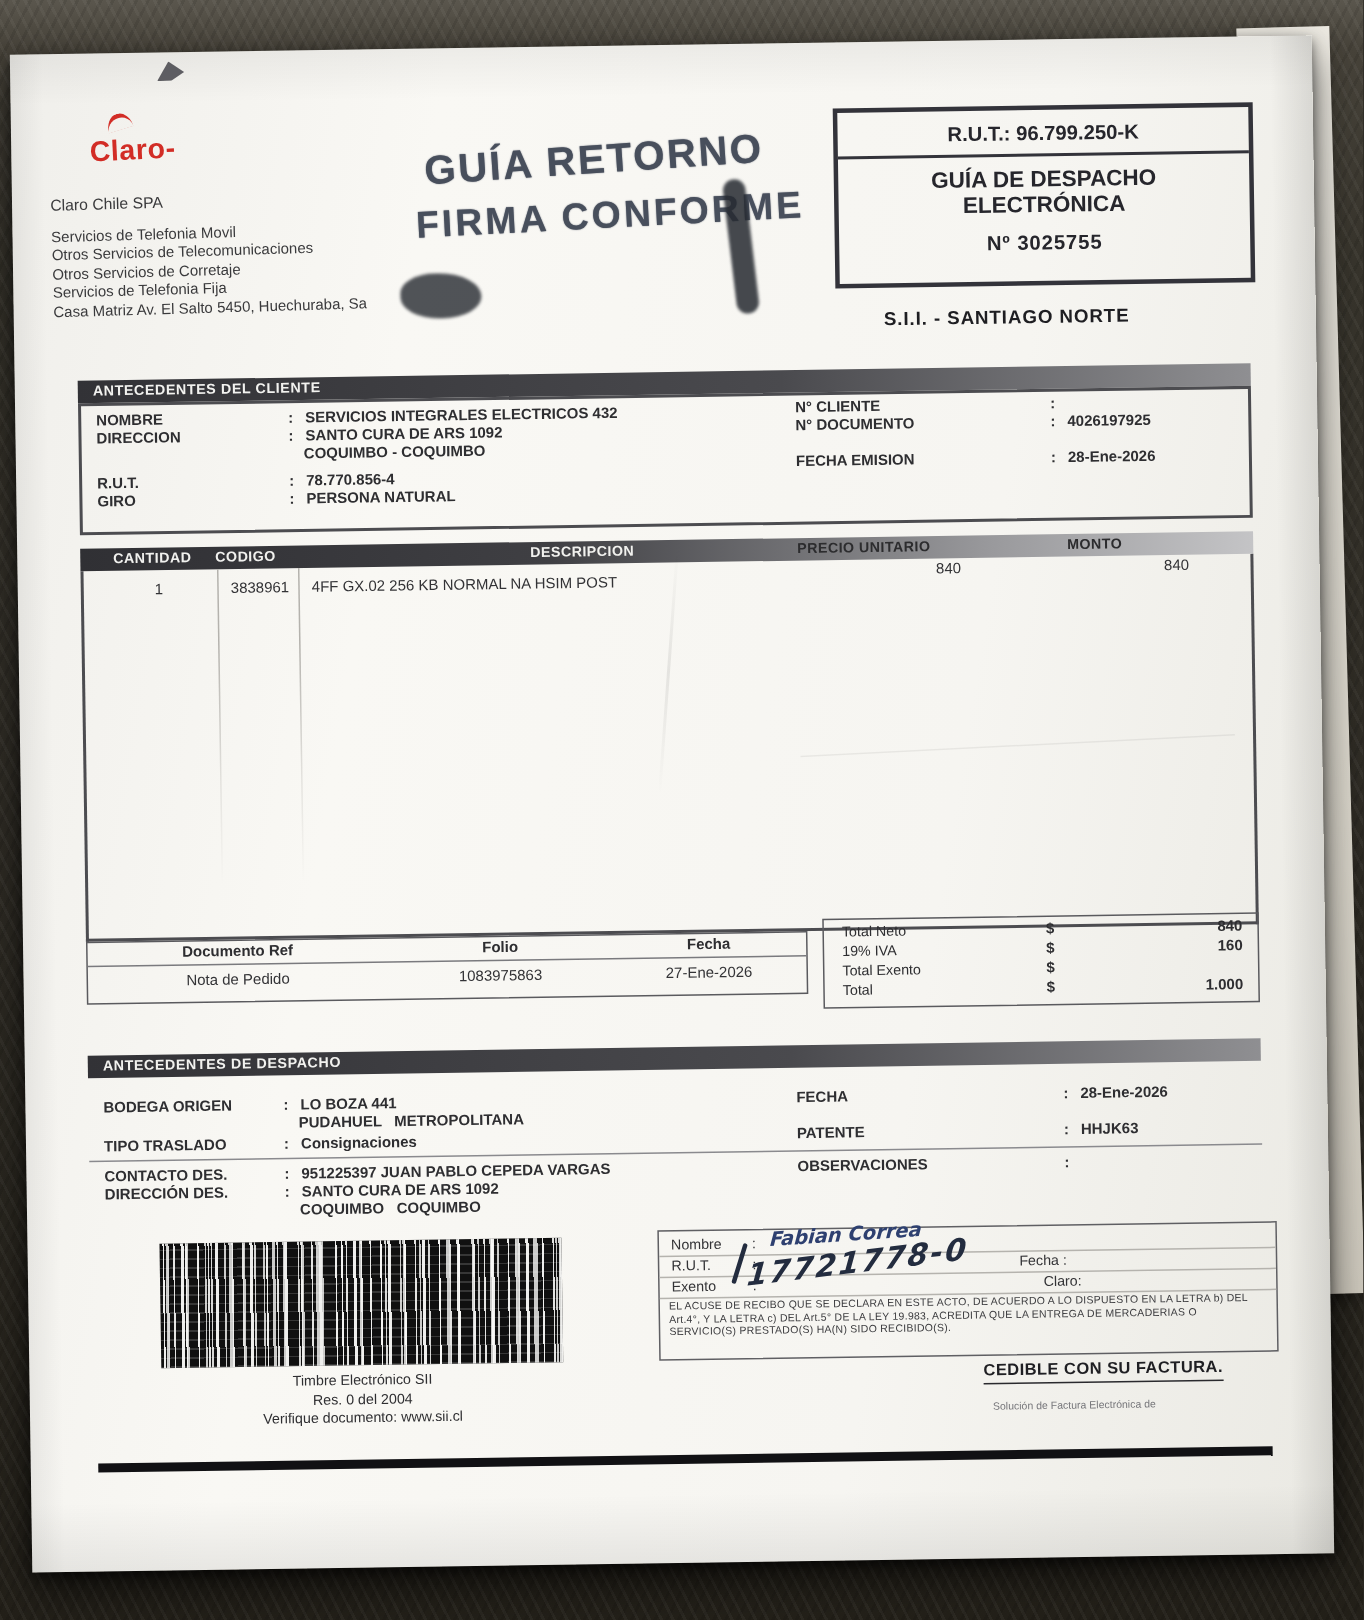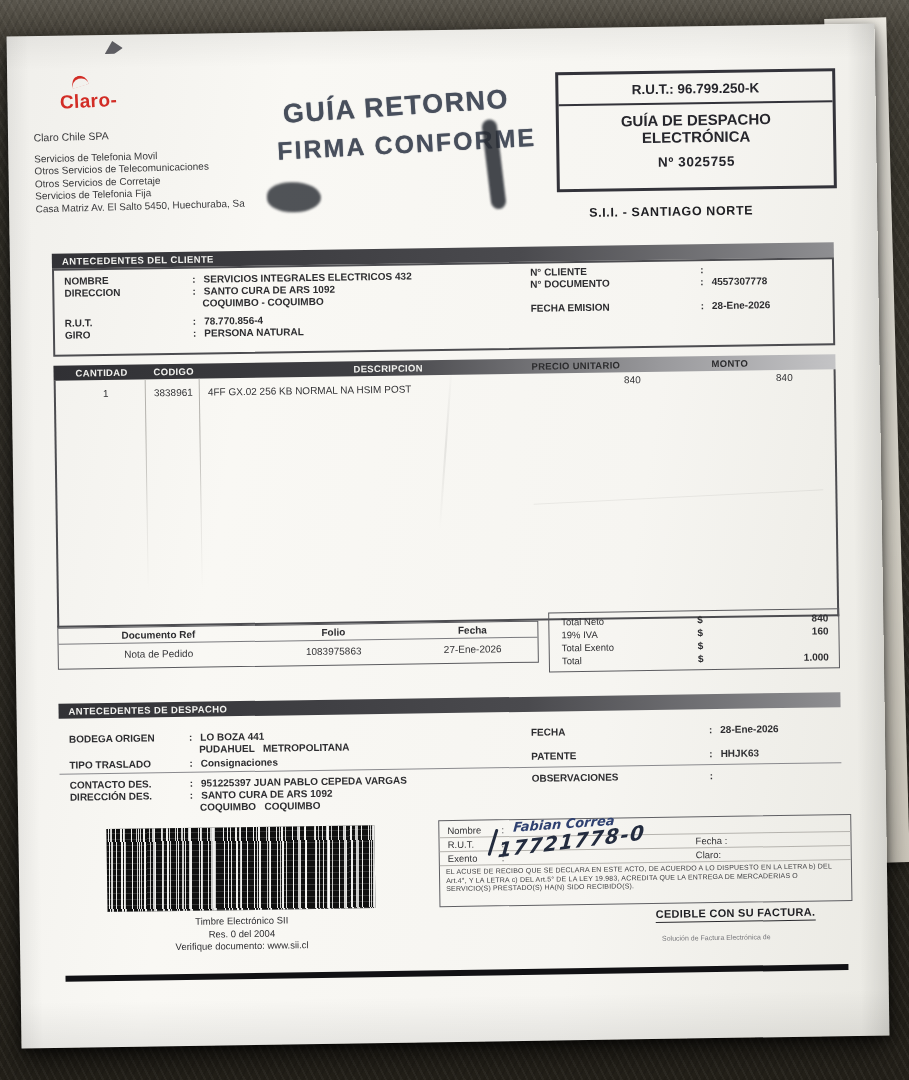--- a/index.html
+++ b/index.html
@@ -202,7 +202,7 @@
       <div class="row" style="left:476px; top:15px;">
         <span class="l" style="width:170px">N° DOCUMENTO</span>
         <span class="c">:</span>
-        <span class="v">4557307778</span>
+        <span class="v">4026197925</span>
       </div>
       <div class="row" style="left:476px; top:39px;">
         <span class="l" style="width:170px">FECHA EMISION</span>

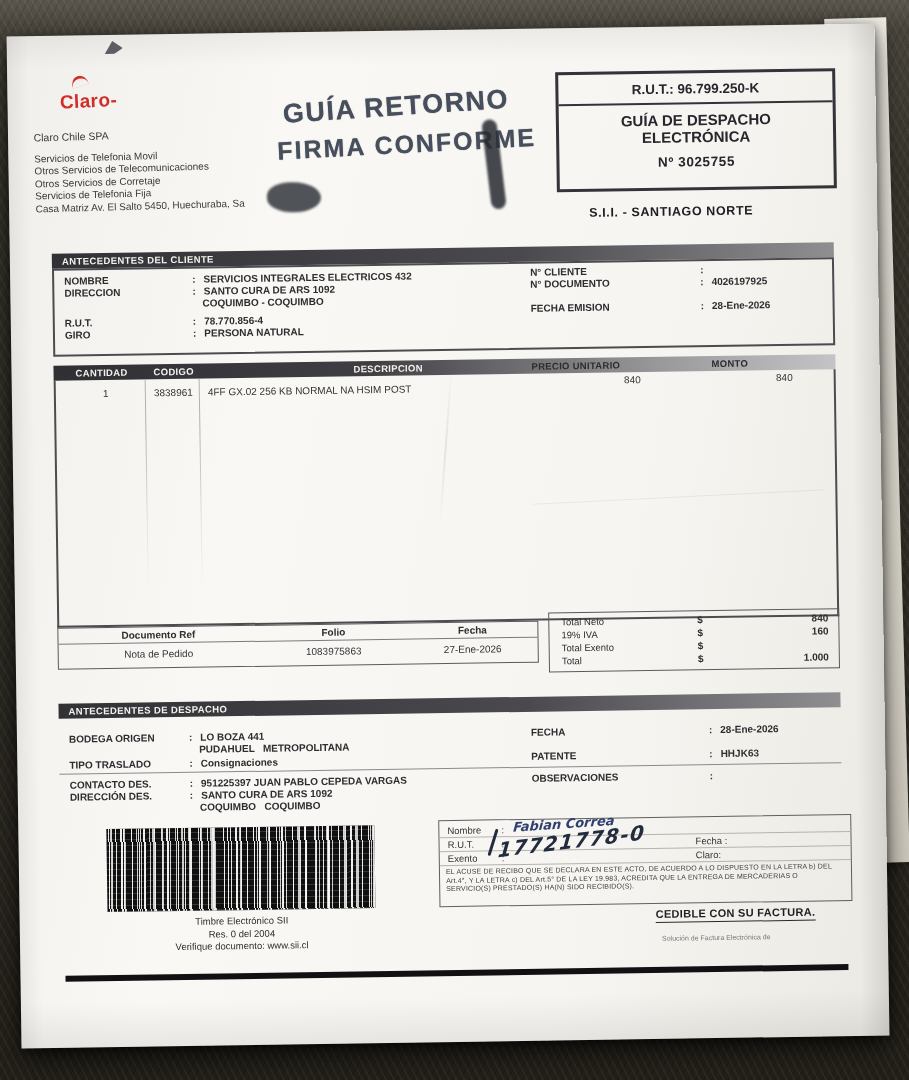--- a/index.html
+++ b/index.html
@@ -213,7 +213,7 @@
 
     <div class="items-head">
       <span style="left:22px">CANTIDAD</span>
-      <span style="left:100px">CODIGO</span>
+      <span style="left:90px">CODIGO</span>
       <span style="left:300px">DESCRIPCION</span>
       <span class="dk" style="left:478px">PRECIO UNITARIO</span>
       <span class="dk" style="left:658px">MONTO</span>

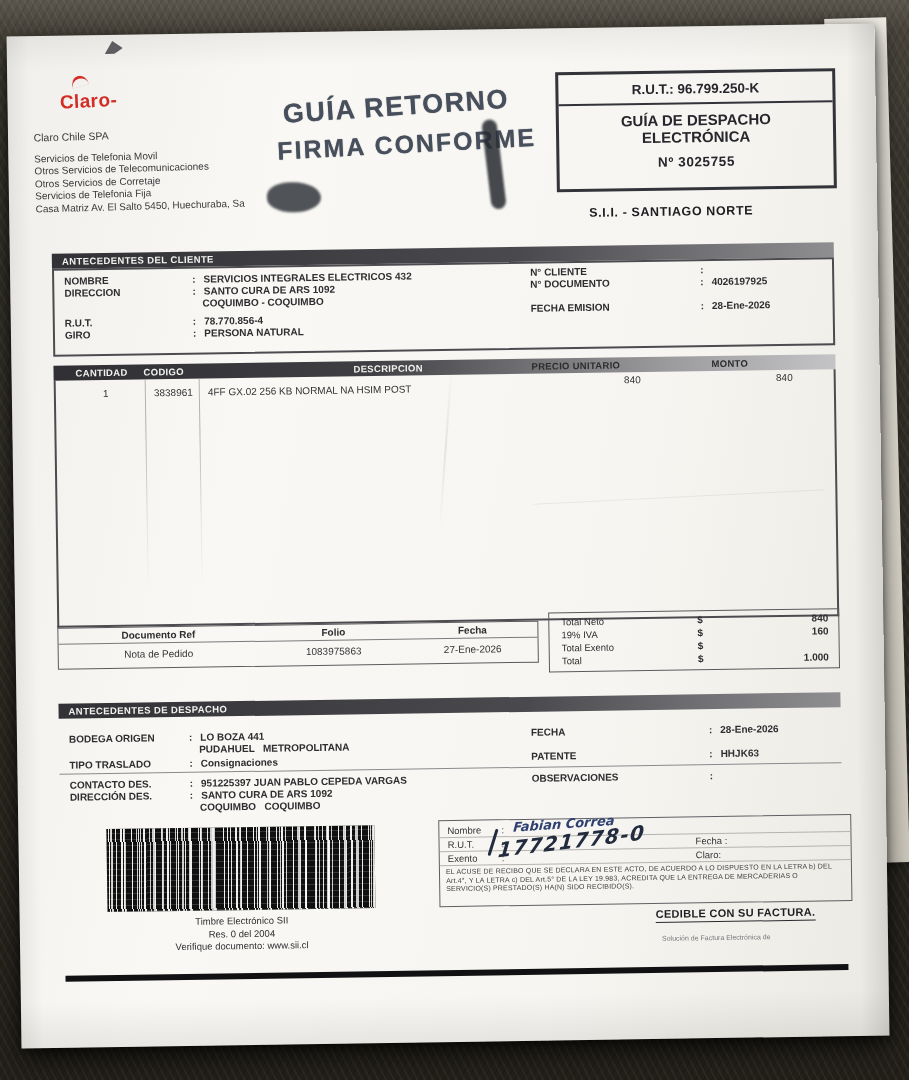--- a/index.html
+++ b/index.html
@@ -322,7 +322,7 @@
       <div class="rrow" style="top:16px">
         <span style="left:8px">R.U.T.</span>
         <span style="left:62px">:</span>
-        <span style="left:256px">Fecha :</span>
+        <span style="left:240px">Fecha :</span>
       </div>
       <div class="rrow" style="top:30px">
         <span style="left:8px">Exento</span>

